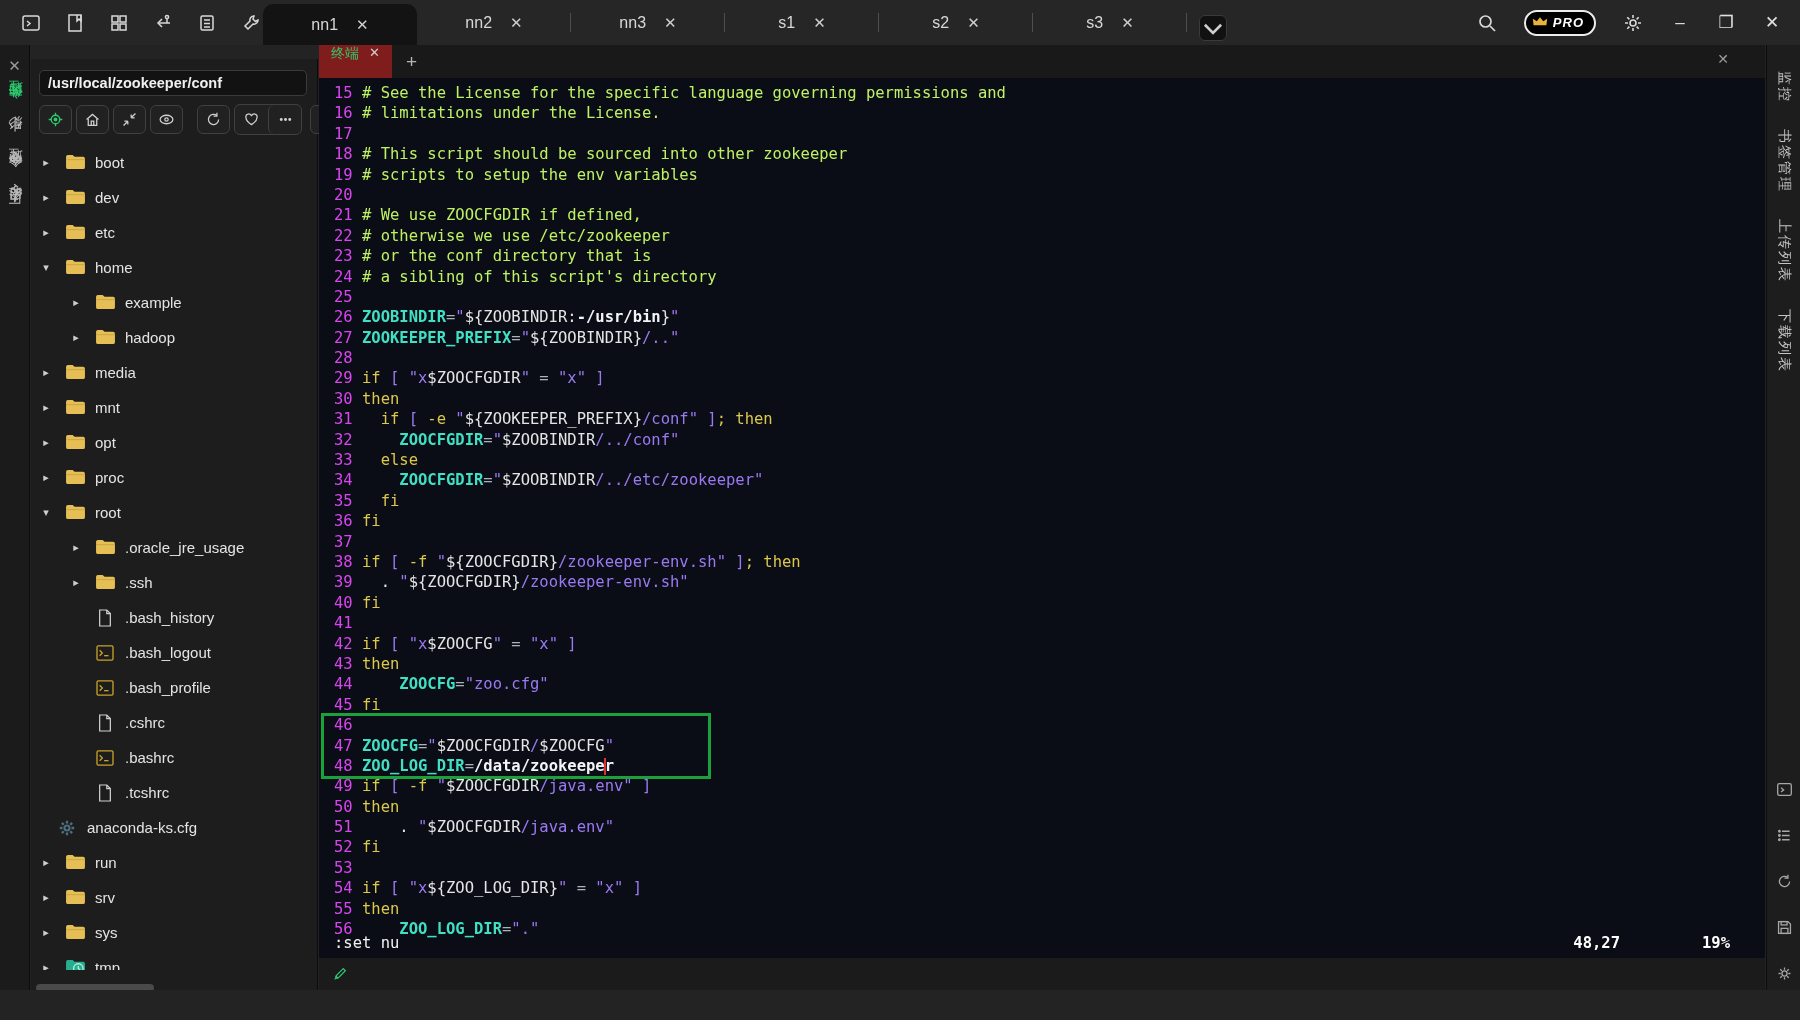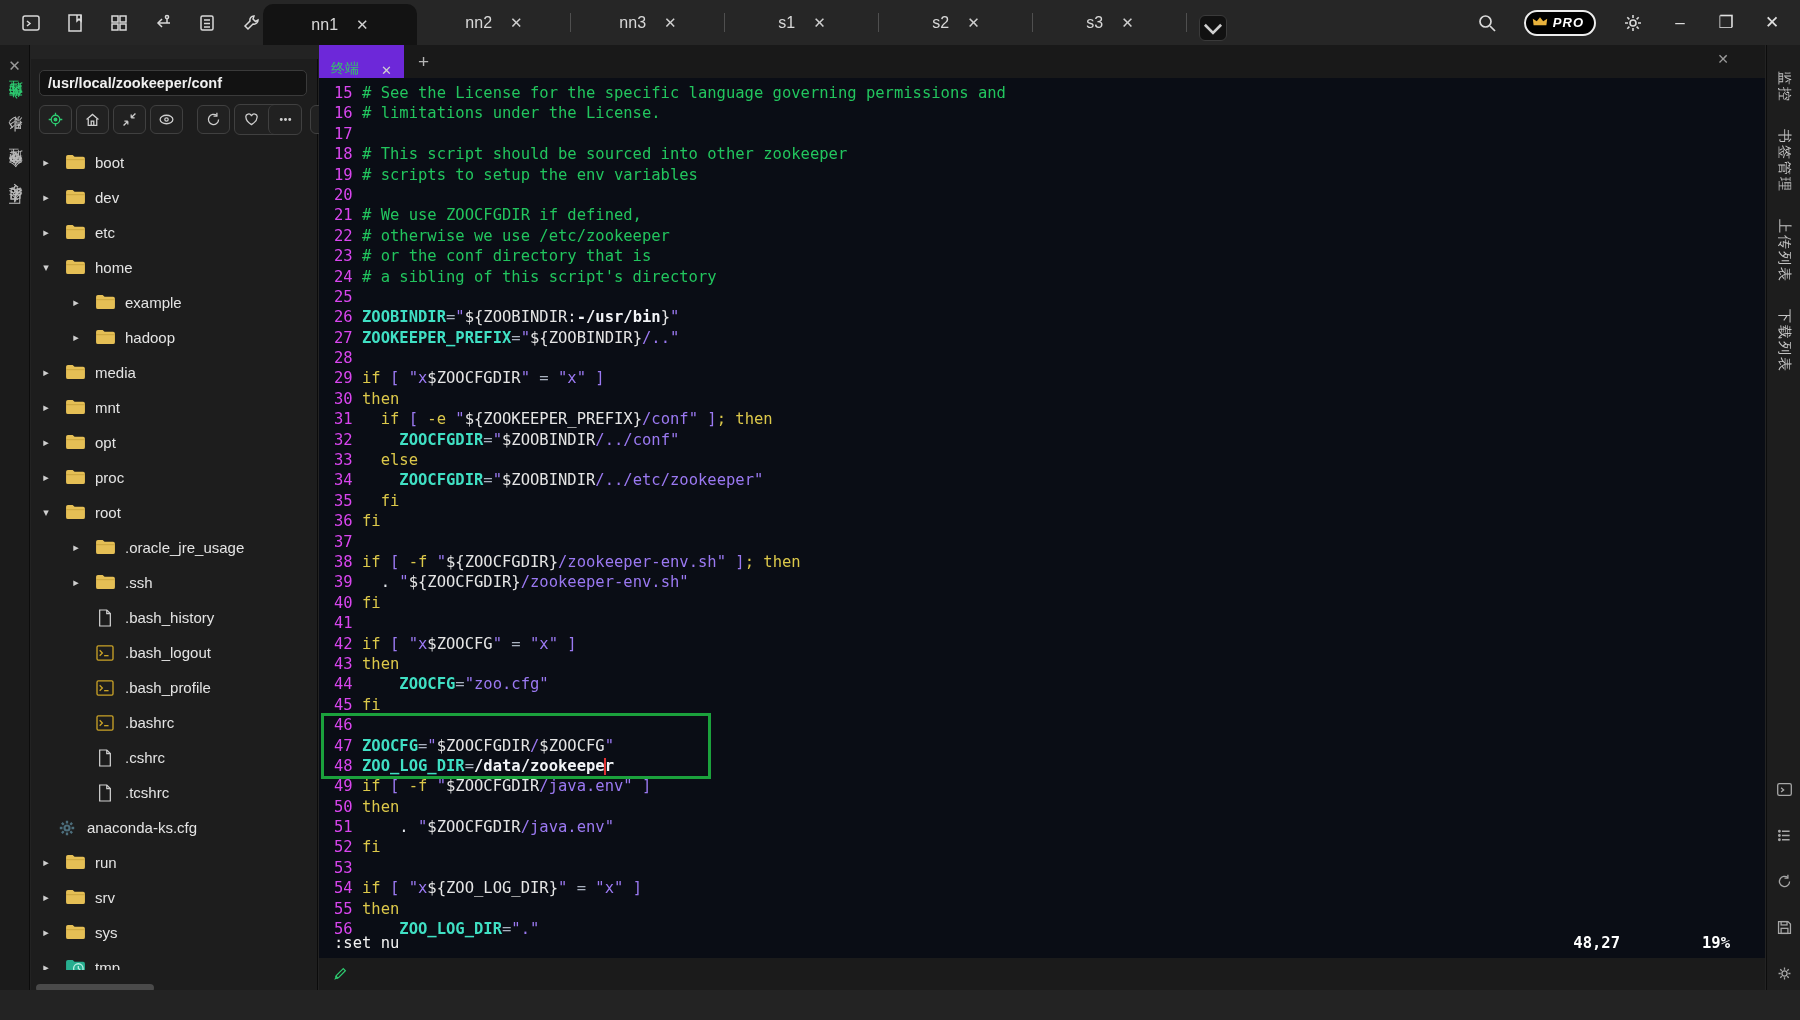--- a/index.html
+++ b/index.html
@@ -53,7 +53,7 @@
   
   #term-panel { position:absolute; left:319px; top:45px; width:1446px; height:945px; background:#191919; }
   #term-tabs { height:33px; background:#191919; display:flex; align-items:center; position:relative; }
-  #term-tab { height:33px; background:#6d28d9; display:flex; align-items:flex-end; gap:22px; padding:0 12px; cursor:pointer; }
+  #term-tab { height:33px; background:#7f1d1d; display:flex; align-items:flex-start; gap:10px; padding:0 12px; cursor:pointer; }
   #term-tab .tt-label { color:#35c46a; font-size:14px; }
   #term-tab .tt-close { color:#d0d0d0; font-size:13px; }
   #term-newtab { color:#b5b5b5; font-size:19px; margin-left:14px; cursor:pointer; }

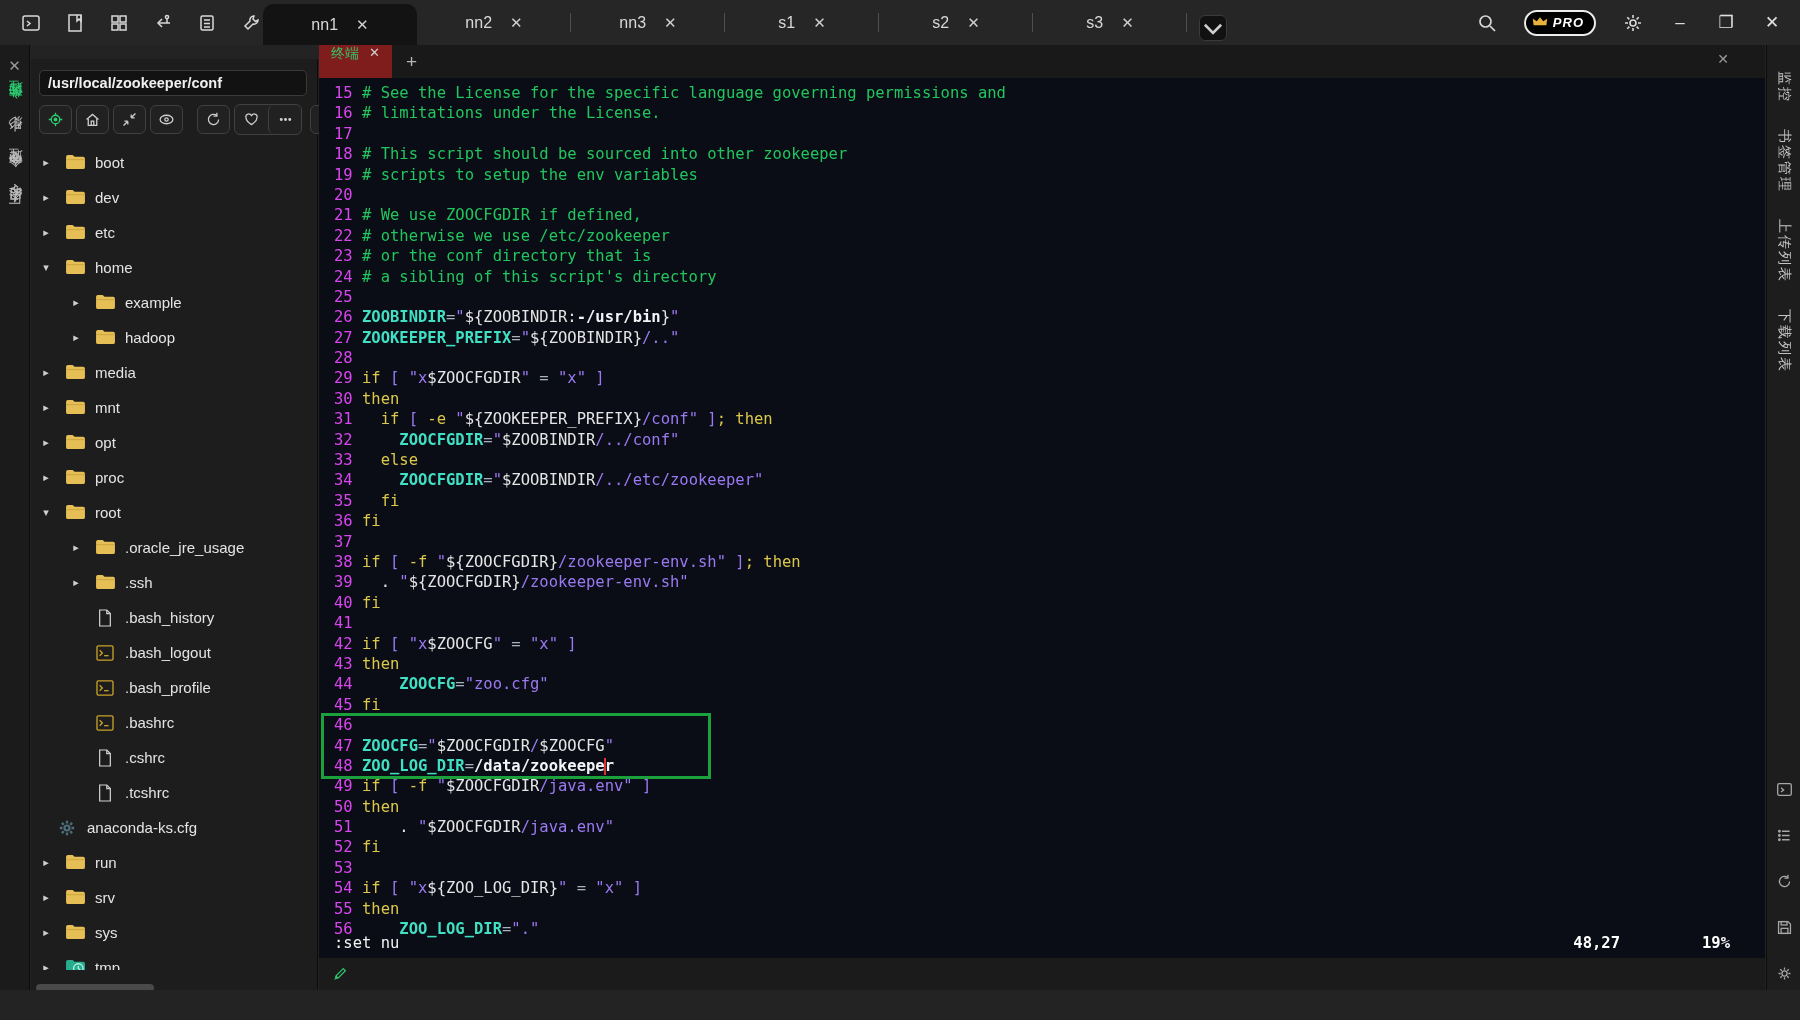--- a/index.html
+++ b/index.html
@@ -63,7 +63,7 @@
   #code { font-family:"DejaVu Sans Mono","Liberation Mono",monospace; font-size:15.5px; line-height:20.4px; padding:5px 0 0 15px; white-space:pre; }
   .tline { height:20.4px; }
   .t-ln { color:#d946ef; }
-  .t-cm { color:#22c55e; }
+  .t-cm { color:#bef264; }
   .t-kw { color:#dcc84a; }
   .t-var { color:#40e0c4; font-weight:bold; }
   .t-op { color:#aab2c0; }

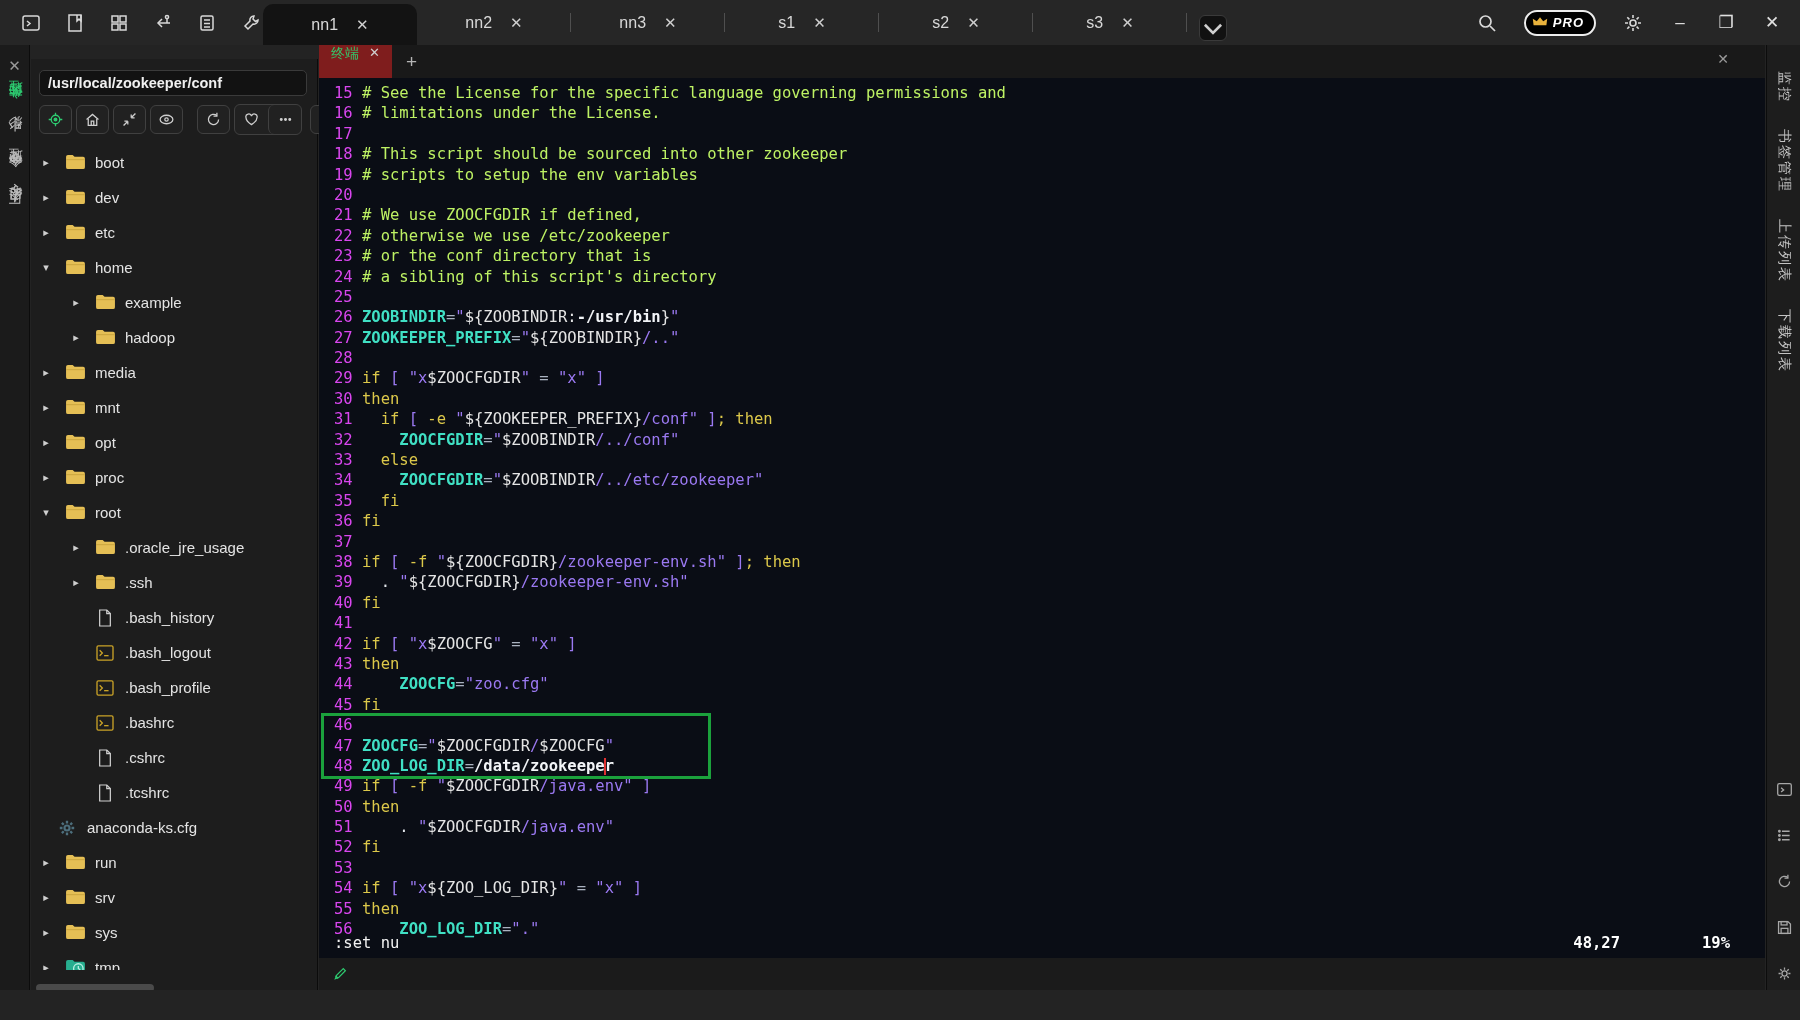--- a/index.html
+++ b/index.html
@@ -436,6 +436,16 @@
         <div class="trow" style="padding-left: 38px;">
           <span class="arrow"></span>
     <span class="ticon">
+            <svg viewBox="0 0 18 20" width="16" height="18">
+              <path d="M3 1h8l4 4v14H3z" fill="none" stroke="#cfcfcf" stroke-width="1.4"></path>
+              <path d="M11 1v4h4" fill="none" stroke="#cfcfcf" stroke-width="1.4"></path>
+            </svg>
+          </span>
+    <span>.cshrc</span>
+        </div>
+        <div class="trow" style="padding-left: 38px;">
+          <span class="arrow"></span>
+    <span class="ticon">
             <svg viewBox="0 0 20 18" width="18" height="16">
               <rect x="1" y="1" width="18" height="16" rx="1.5" fill="none" stroke="#c9a227" stroke-width="1.5"></rect>
               <path d="M4 6l3 3-3 3" fill="none" stroke="#c9a227" stroke-width="1.5"></path>
@@ -443,16 +453,6 @@
             </svg>
           </span>
     <span>.bashrc</span>
-        </div>
-        <div class="trow" style="padding-left: 38px;">
-          <span class="arrow"></span>
-    <span class="ticon">
-            <svg viewBox="0 0 18 20" width="16" height="18">
-              <path d="M3 1h8l4 4v14H3z" fill="none" stroke="#cfcfcf" stroke-width="1.4"></path>
-              <path d="M11 1v4h4" fill="none" stroke="#cfcfcf" stroke-width="1.4"></path>
-            </svg>
-          </span>
-    <span>.cshrc</span>
         </div>
         <div class="trow" style="padding-left: 38px;">
           <span class="arrow"></span>

